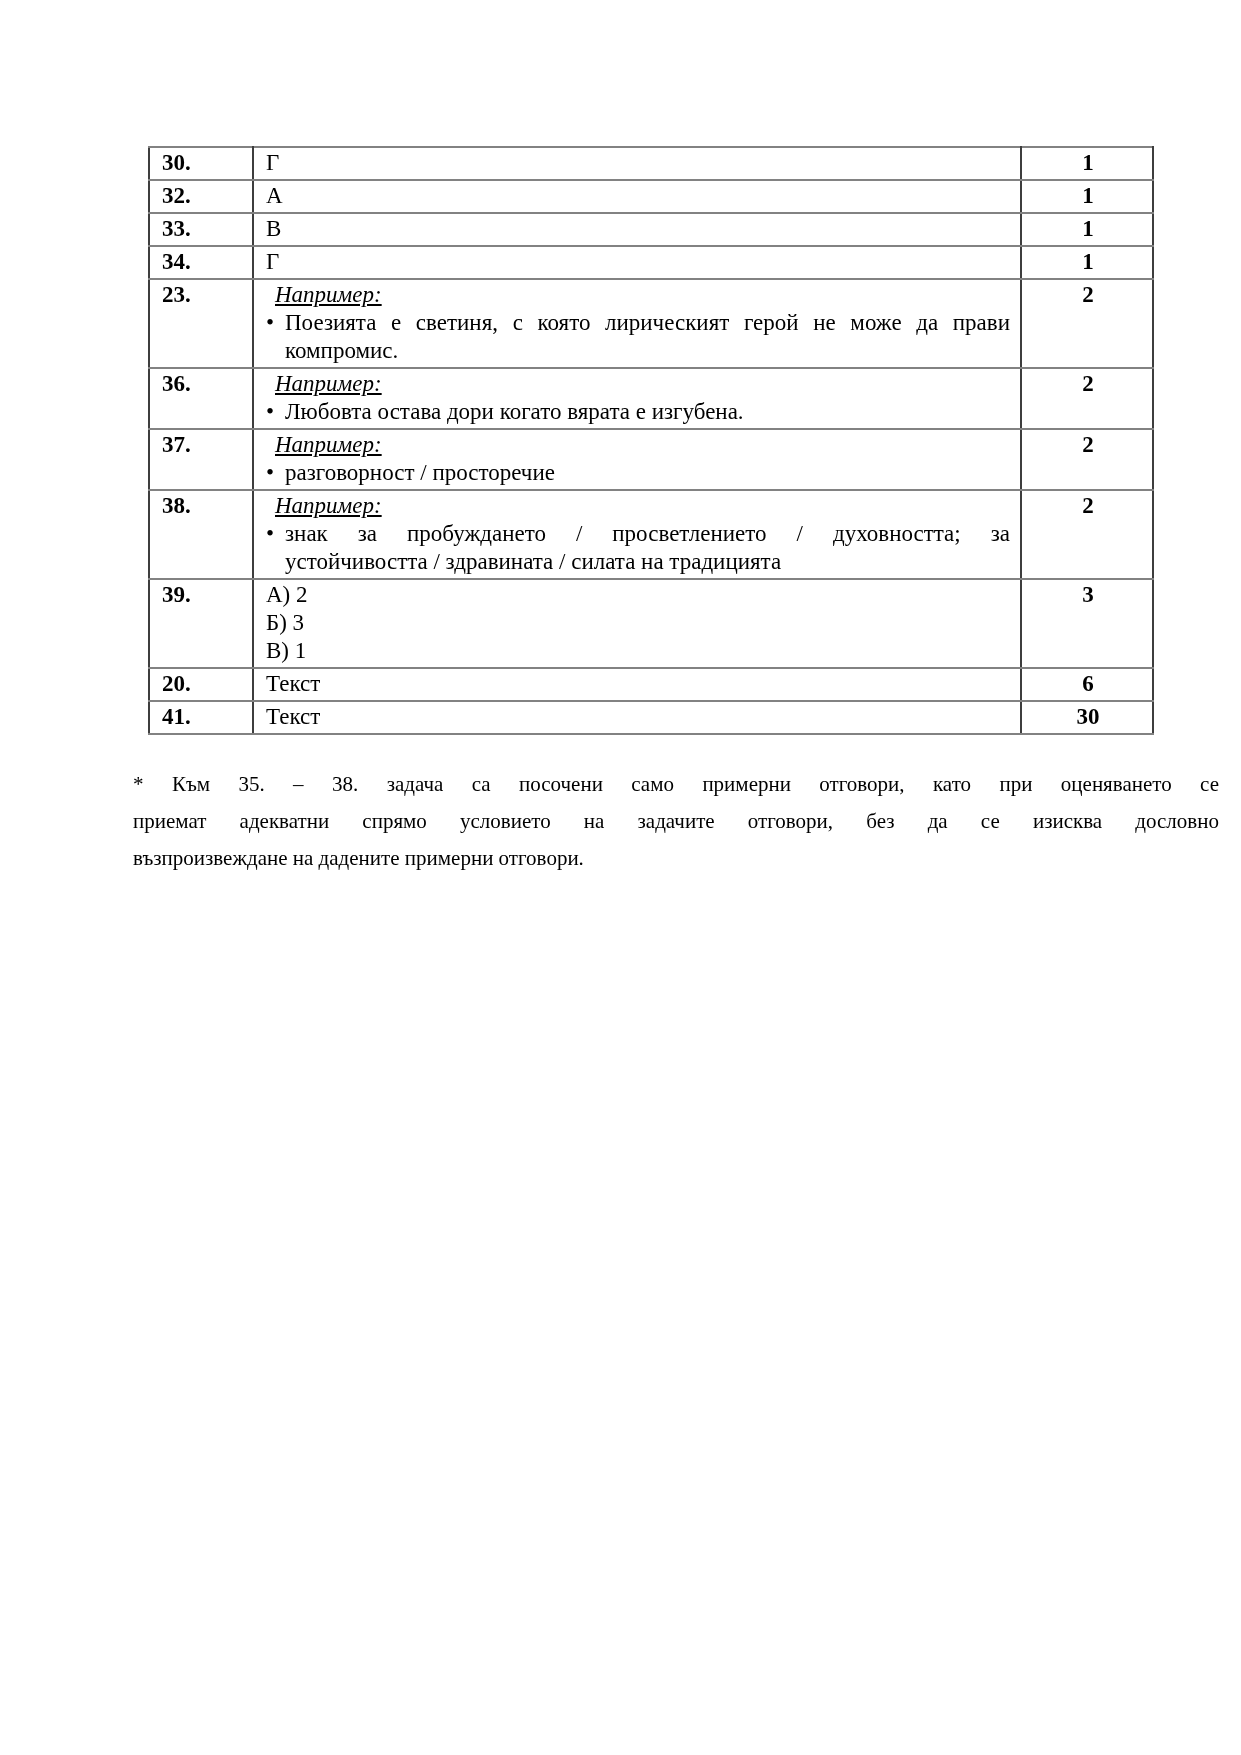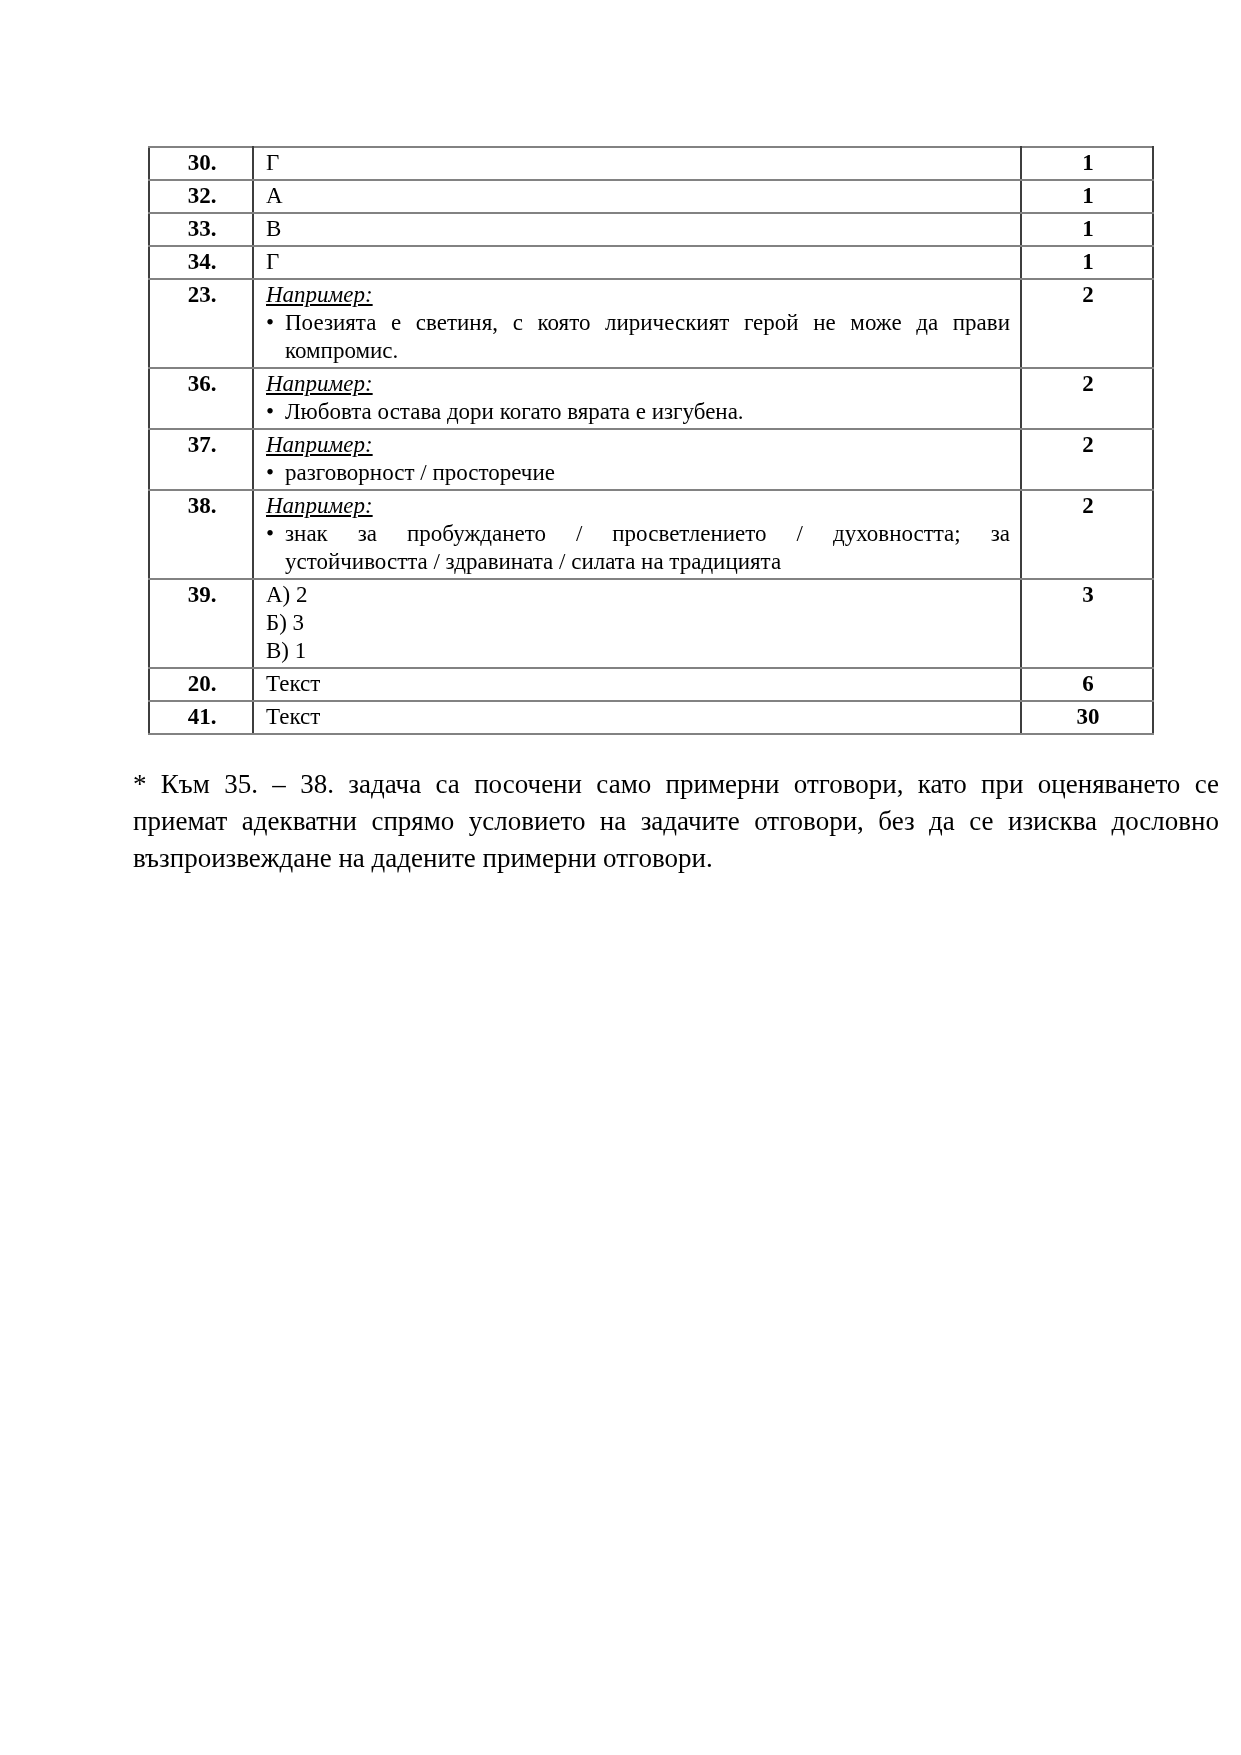--- a/index.html
+++ b/index.html
@@ -36,7 +36,6 @@
     overflow: hidden;
   }
   td.num-cell {
-    text-align: center;
     font-weight: bold;
     padding-left: 2px;
     padding-right: 14px;

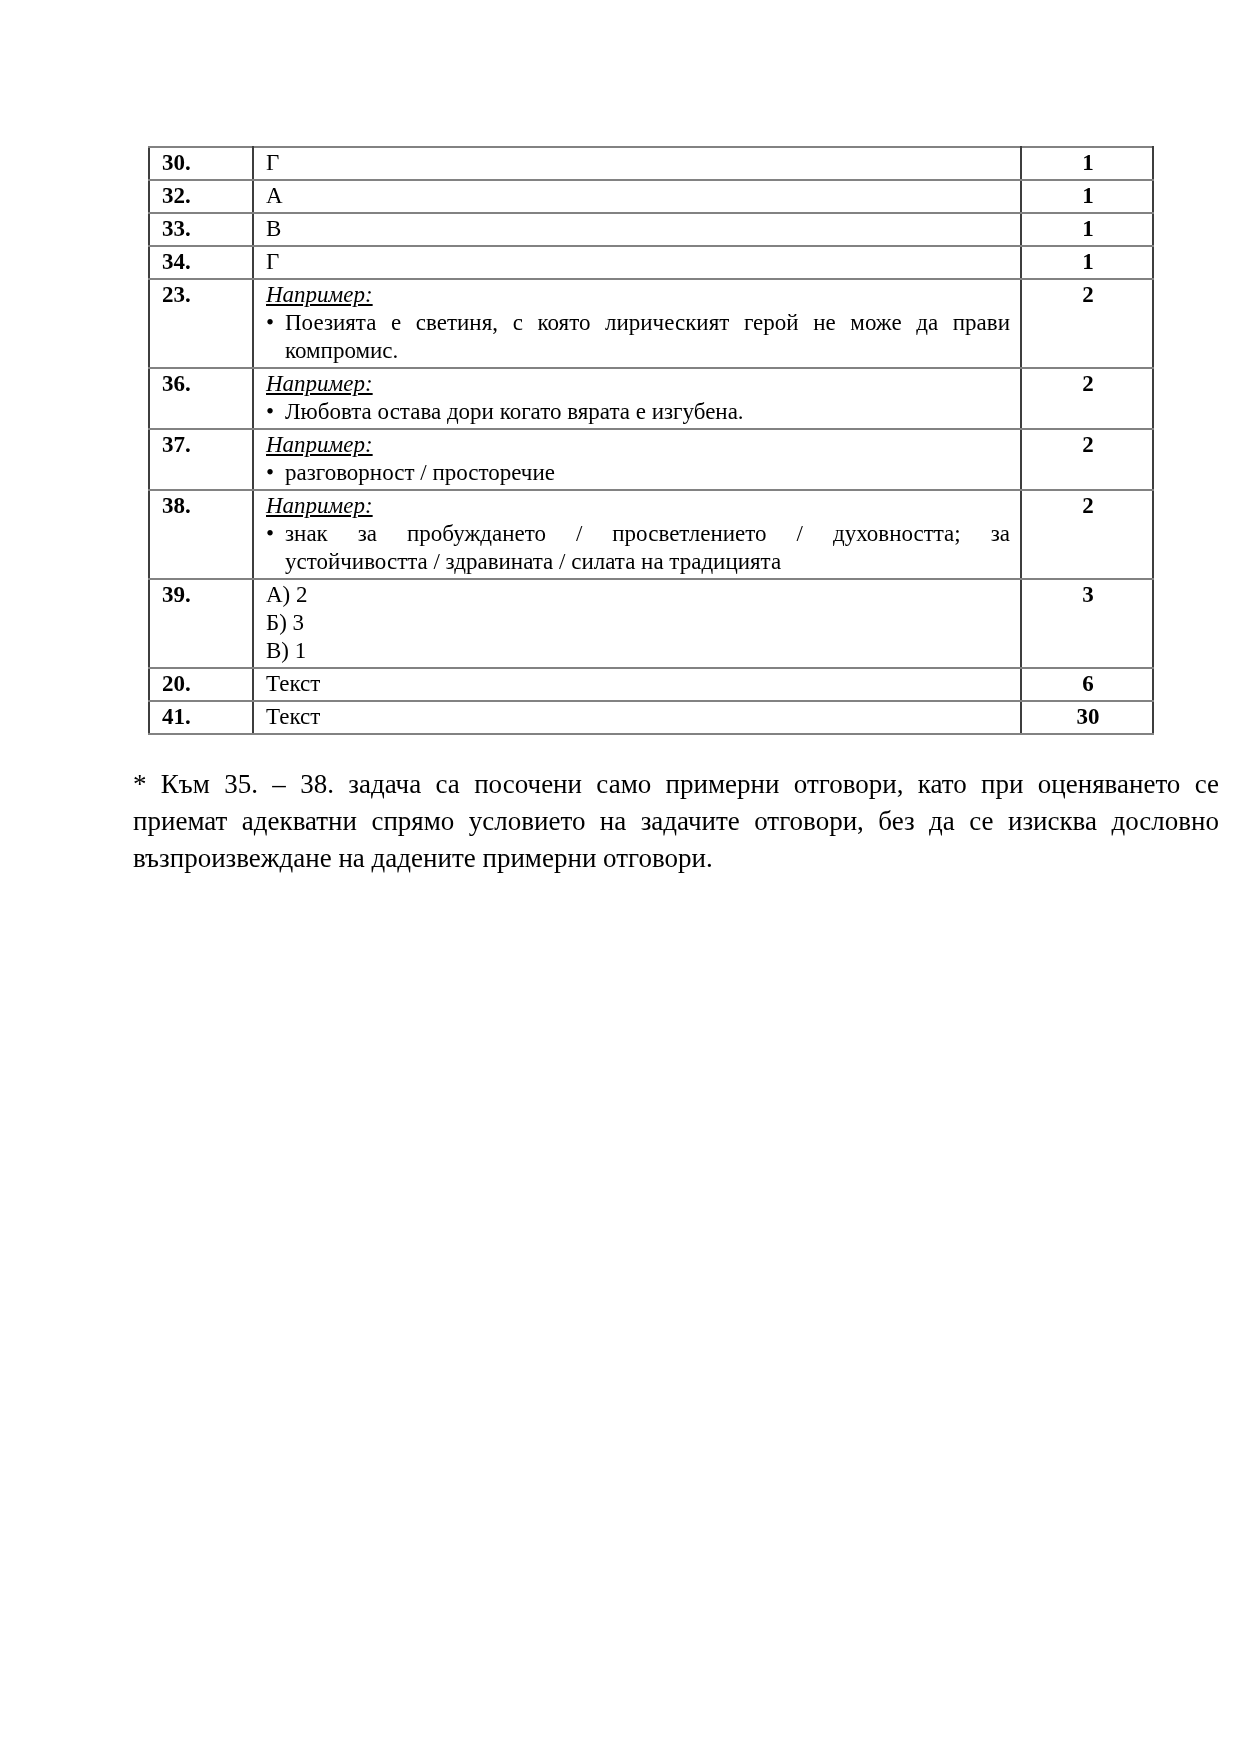--- a/index.html
+++ b/index.html
@@ -49,6 +49,7 @@
   .example-label {
     font-style: italic;
     text-decoration: underline;
+    margin-left: 9px;
   }
   .bullet {
     position: relative;

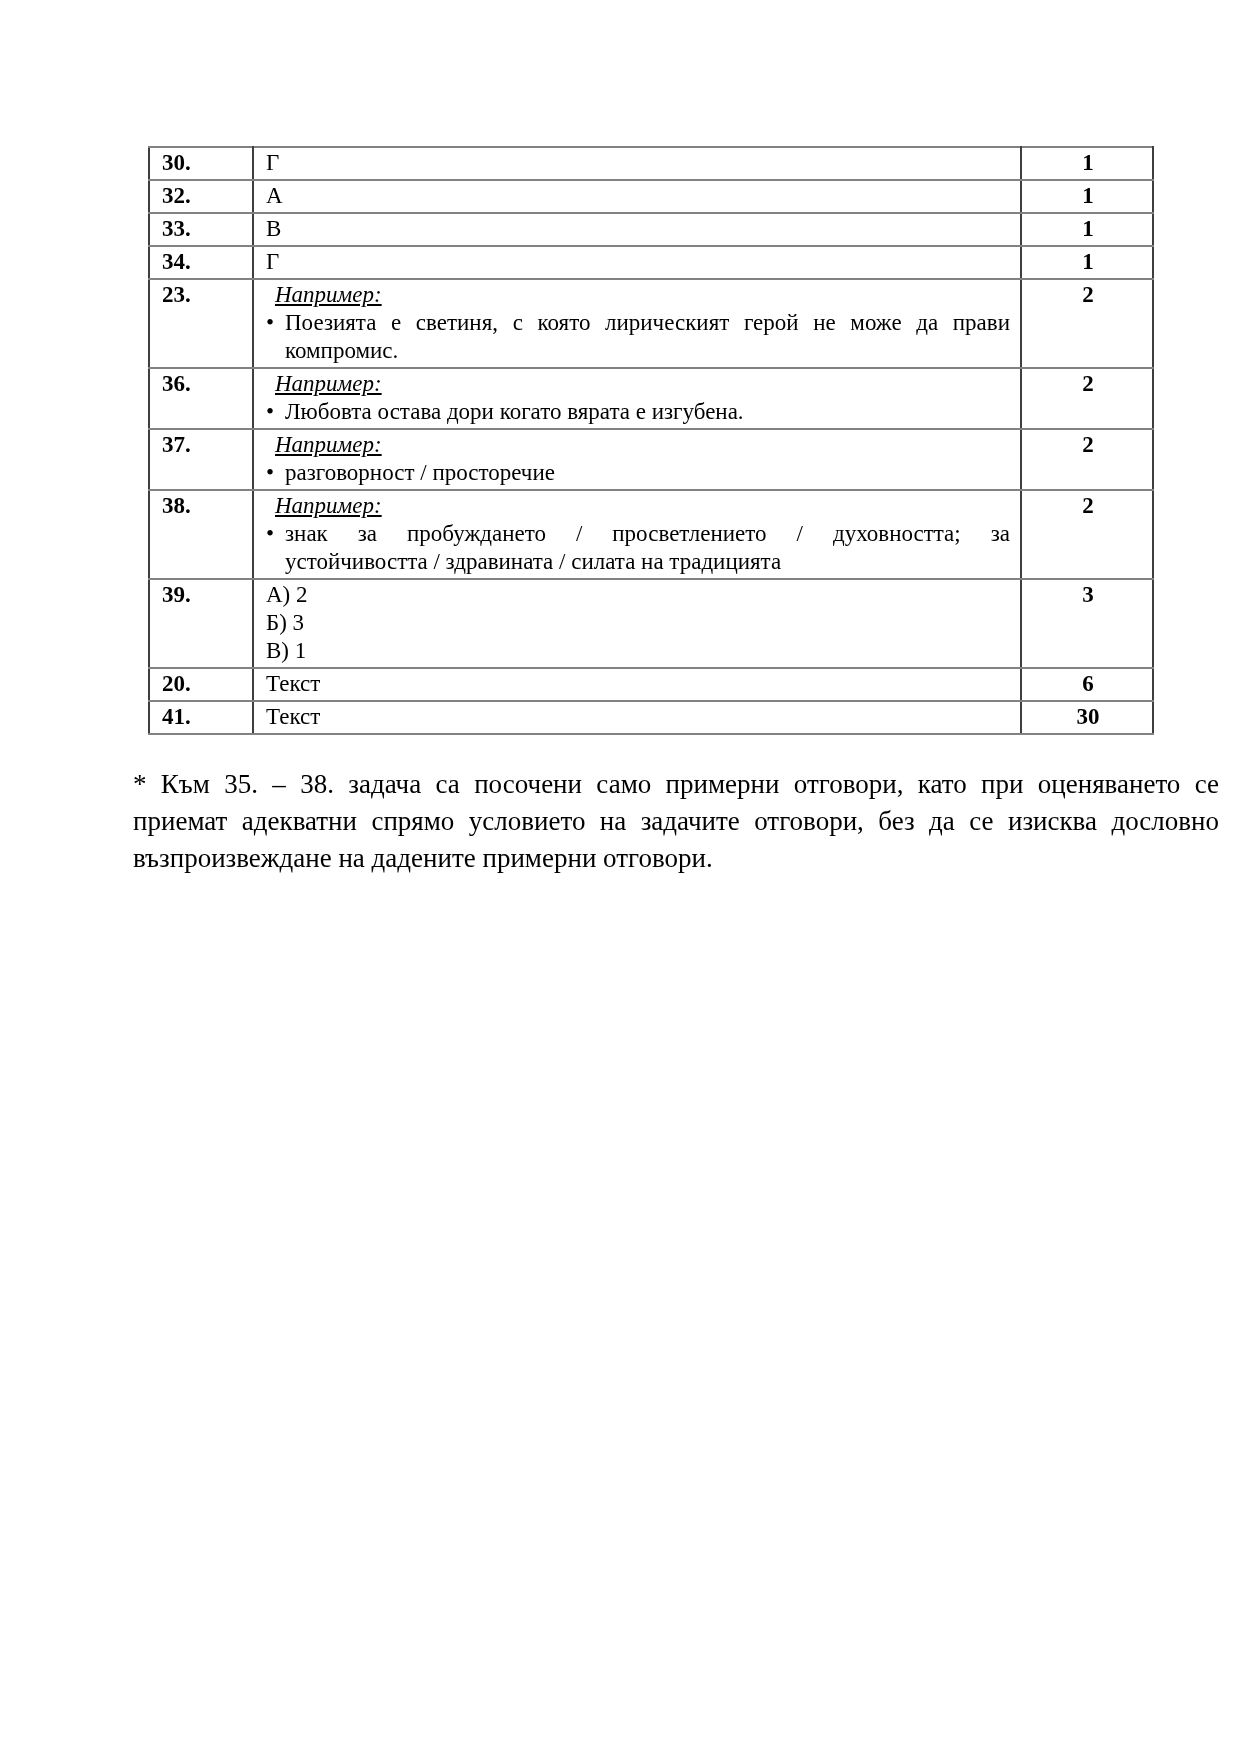--- a/index.html
+++ b/index.html
@@ -74,7 +74,7 @@
     left: 133px;
     top: 766px;
     width: 1086px;
-    font-size: 27px;
+    font-size: 21px;
     line-height: 37px;
   }
   .footnote .fline {

